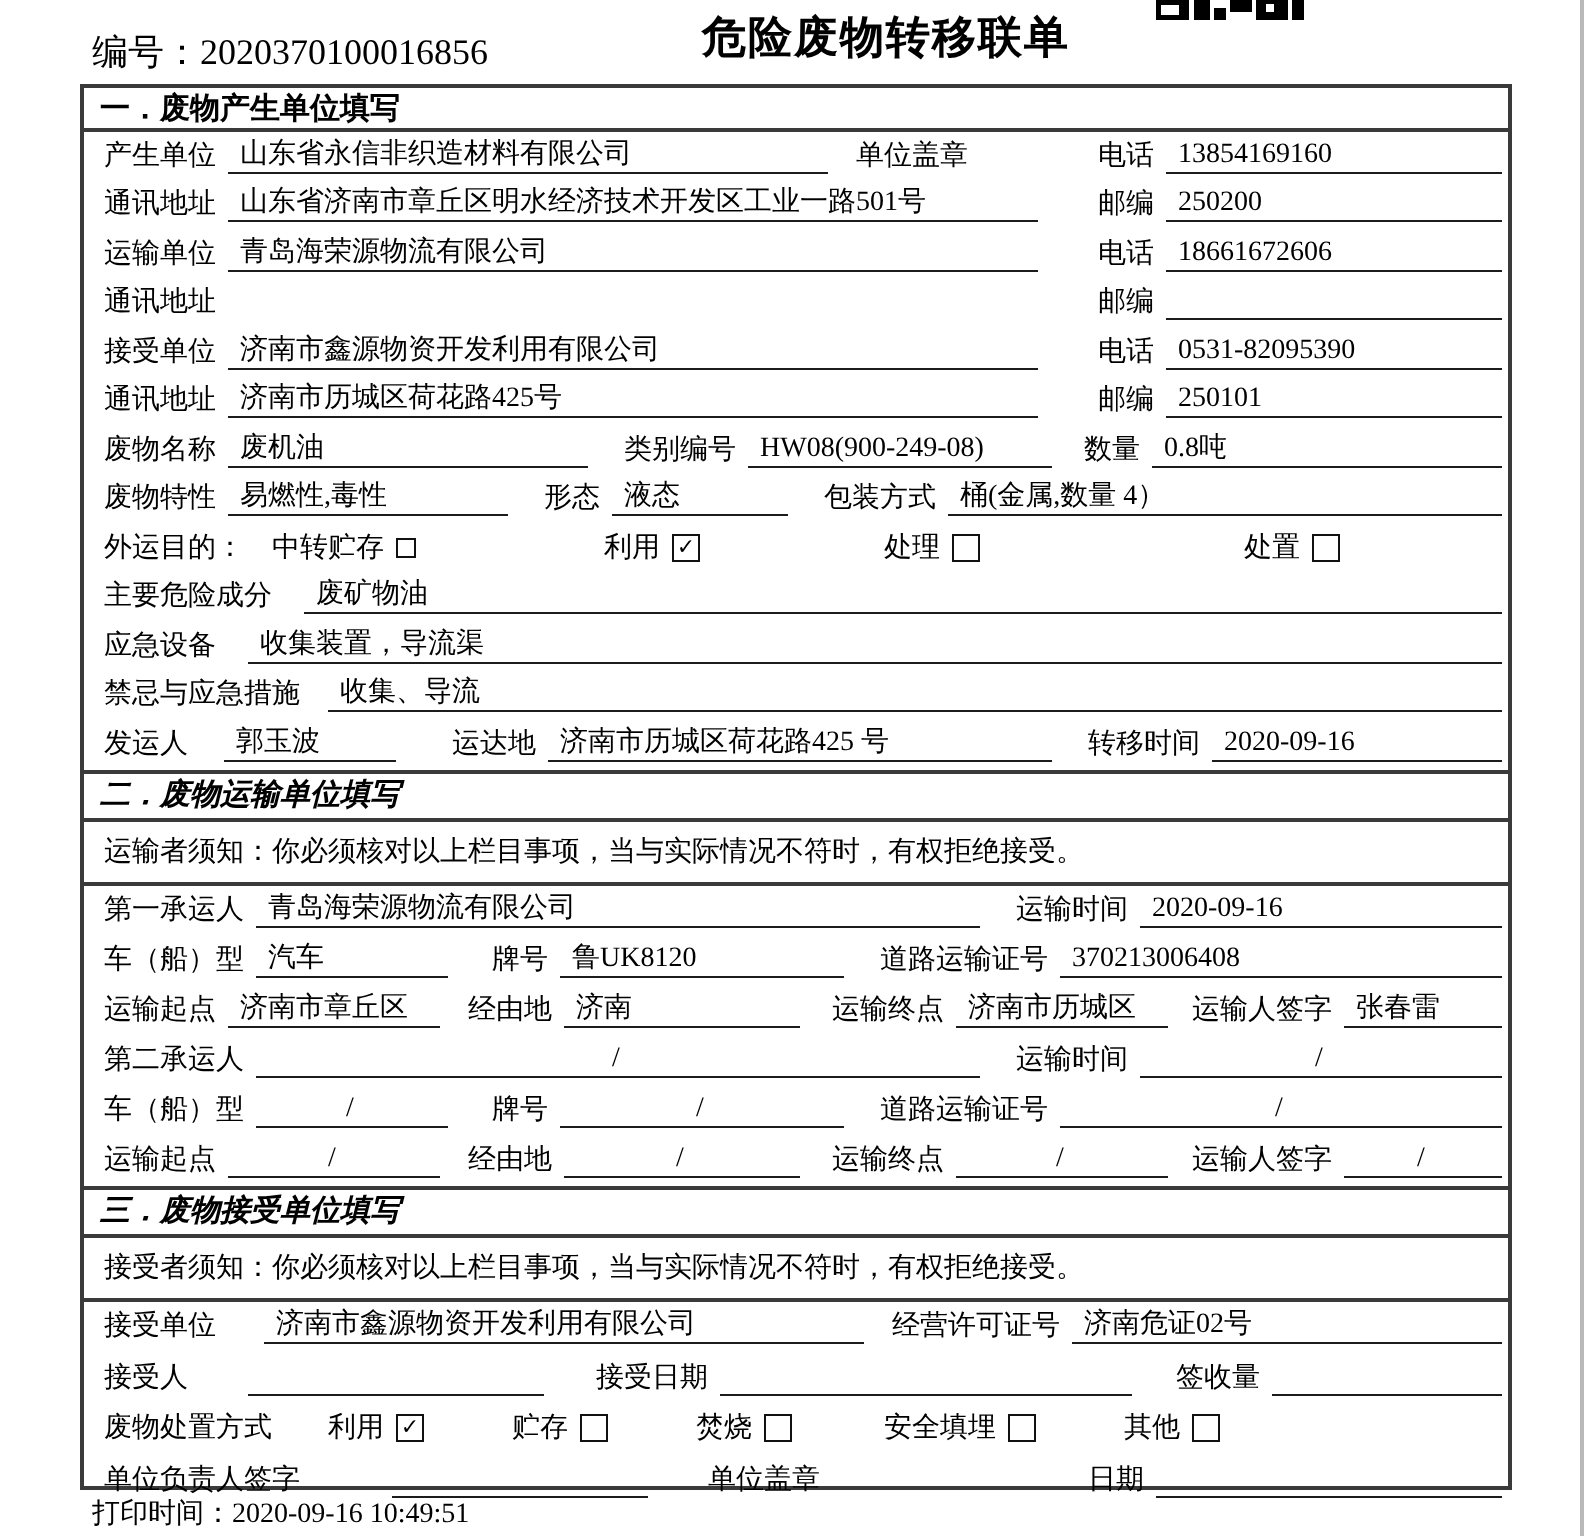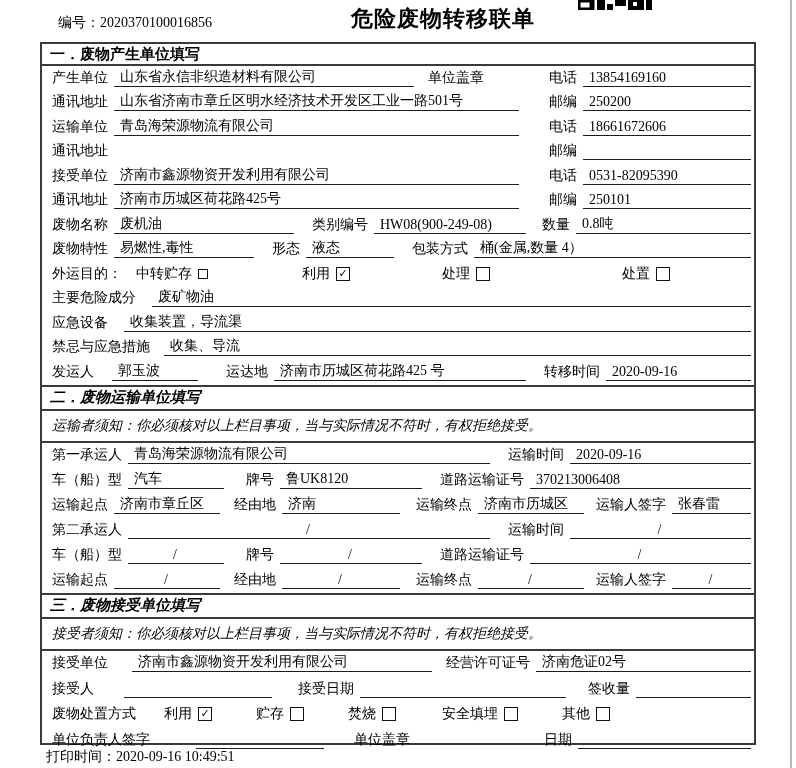--- a/index.html
+++ b/index.html
@@ -9,7 +9,7 @@
     position:relative;overflow:hidden;
   }
   .page{position:absolute;inset:0;}
-  .docno{position:absolute;top:14px;left:46px;font-size:14px;white-space:nowrap;margin-left:12px;}
+  .docno{position:absolute;top:14px;left:46px;font-size:18px;white-space:nowrap;}
   .title{position:absolute;top:4px;left:90px;right:0;text-align:center;
          font-size:22px;font-weight:bold;letter-spacing:1px;}
   .qr{position:absolute;top:0;left:578px;width:74px;height:10px;}

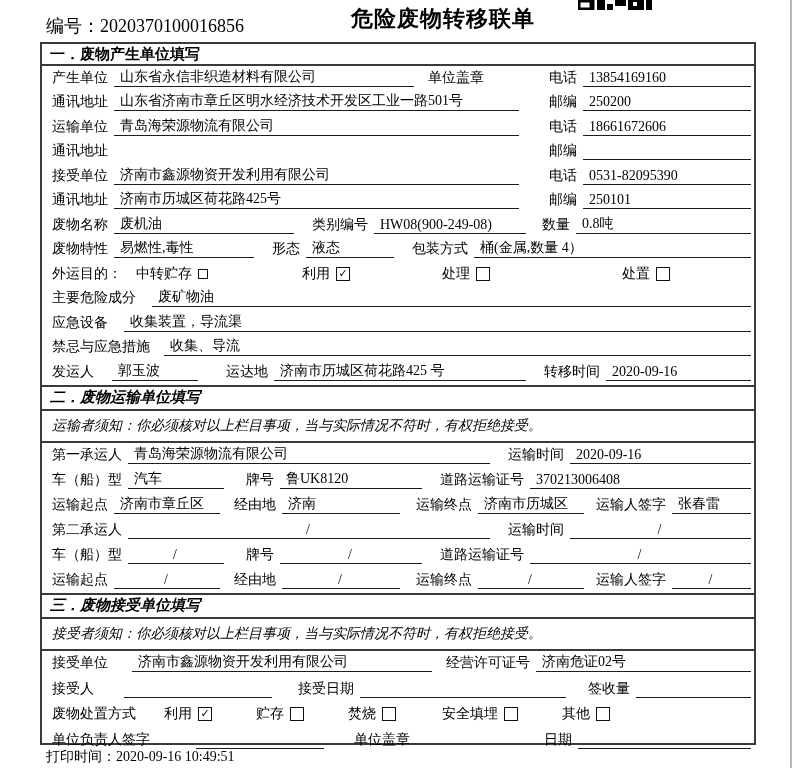--- a/index.html
+++ b/index.html
@@ -25,7 +25,7 @@
          padding:0 8px;height:22px;border-bottom:2px solid #3a3a3a;box-sizing:border-box;flex:0 0 auto;}
   .sec-h.mid{border-top:2px solid #3a3a3a;height:26px;font-style:italic;}
   .notice{display:flex;align-items:center;padding:0 10px;font-size:14px;
-          border-bottom:2px solid #3a3a3a;height:32px;box-sizing:border-box;flex:0 0 auto;font-style:italic;}
+          border-bottom:2px solid #3a3a3a;height:32px;box-sizing:border-box;flex:0 0 auto;}
   .row{display:flex;align-items:flex-end;padding:12px 3px 4px 10px;font-size:14px;
        white-space:nowrap;box-sizing:border-box;flex:0 0 auto;}
   .s1r{height:24.5px;}

